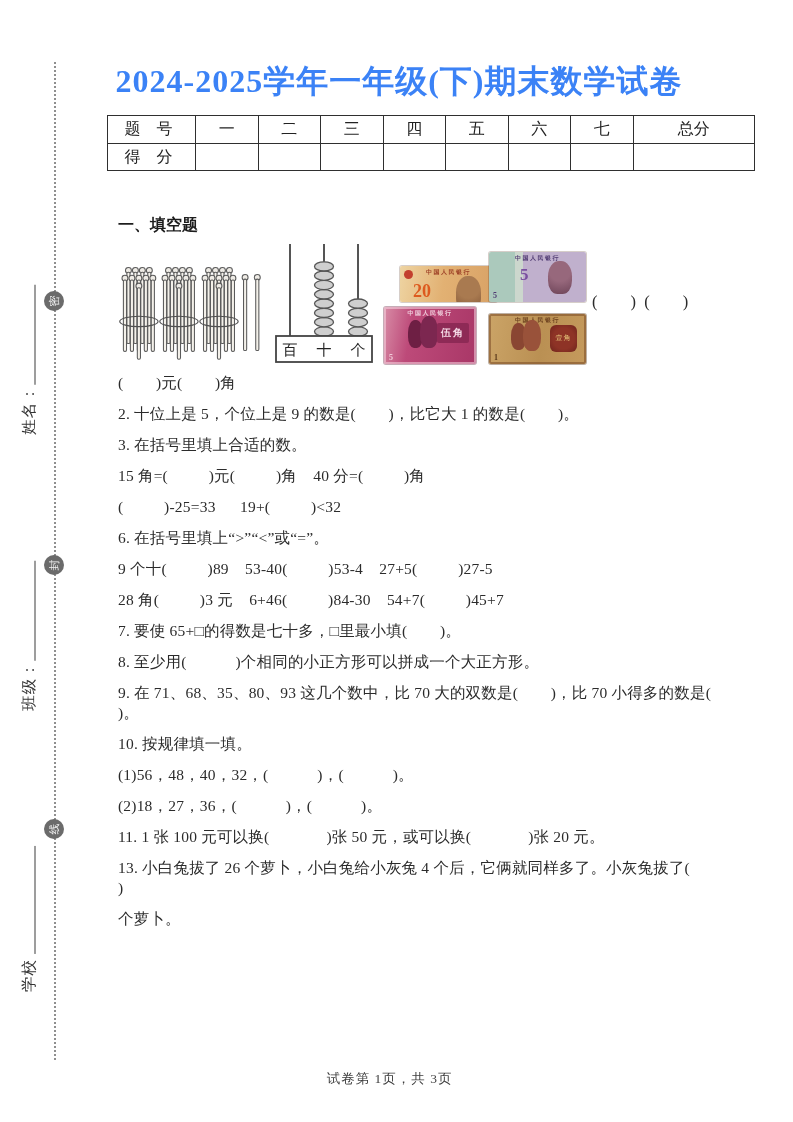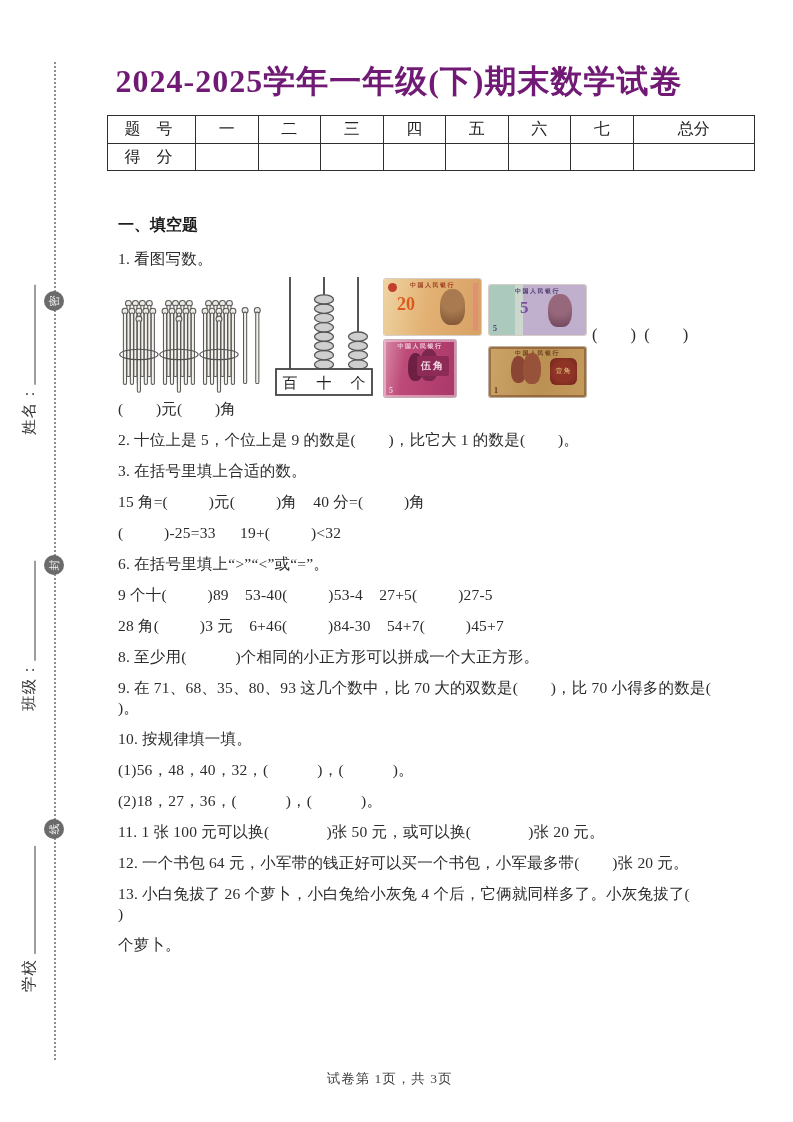--- a/index.html
+++ b/index.html
@@ -25,7 +25,7 @@
   
   .content { position:absolute; left:75px; top:60px; width:648px; }
   .exam-title { text-align:center; font-size:32px; font-weight:bold; letter-spacing:1px;
-    color:#701a75; line-height:42px; }
+    color:#3b82f6; line-height:42px; }
   .exam-meta { text-align:right; font-size:15px; margin-top:4px; padding-right:6px; color:#333; }
   .exam-meta .lbl { color:#55616d; }
   .exam-meta .gap { display:inline-block; width:26px; }

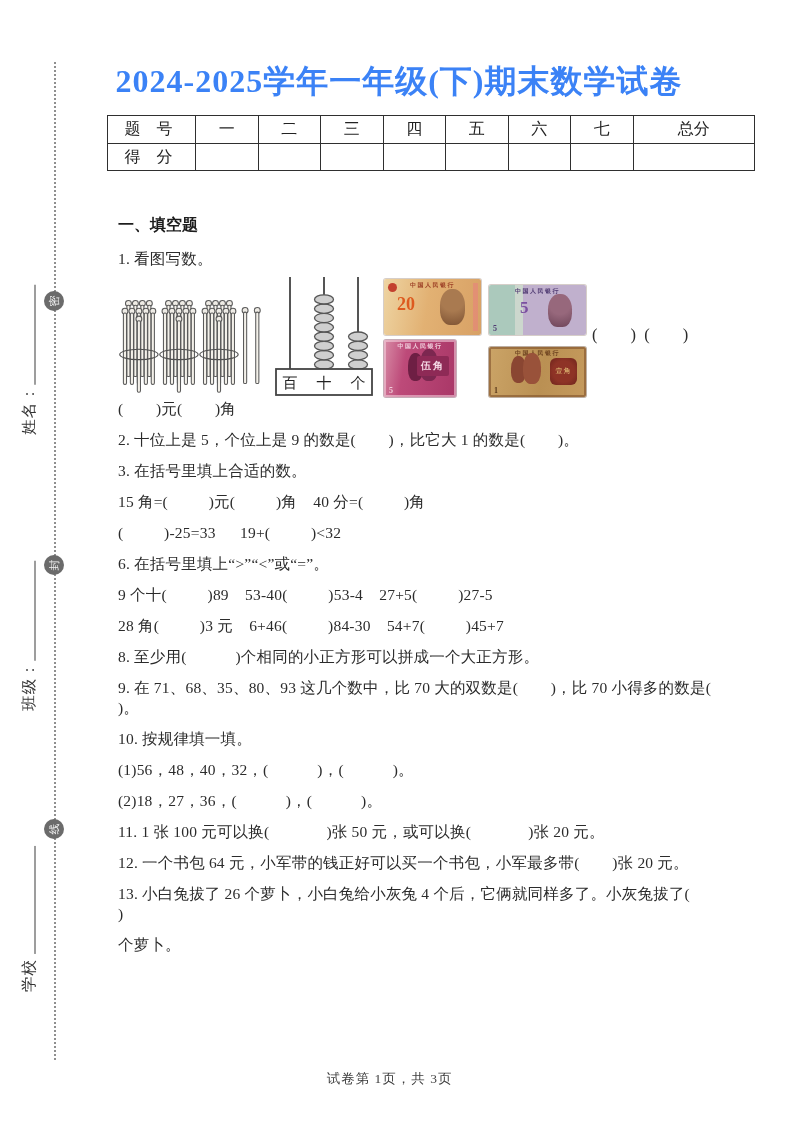--- a/index.html
+++ b/index.html
@@ -153,7 +153,6 @@
 
     <div class="section-heading">一、填空题</div>
 
-    <div class="line first">1. 看图写数。</div>
 
     <div class="figure-row">
 

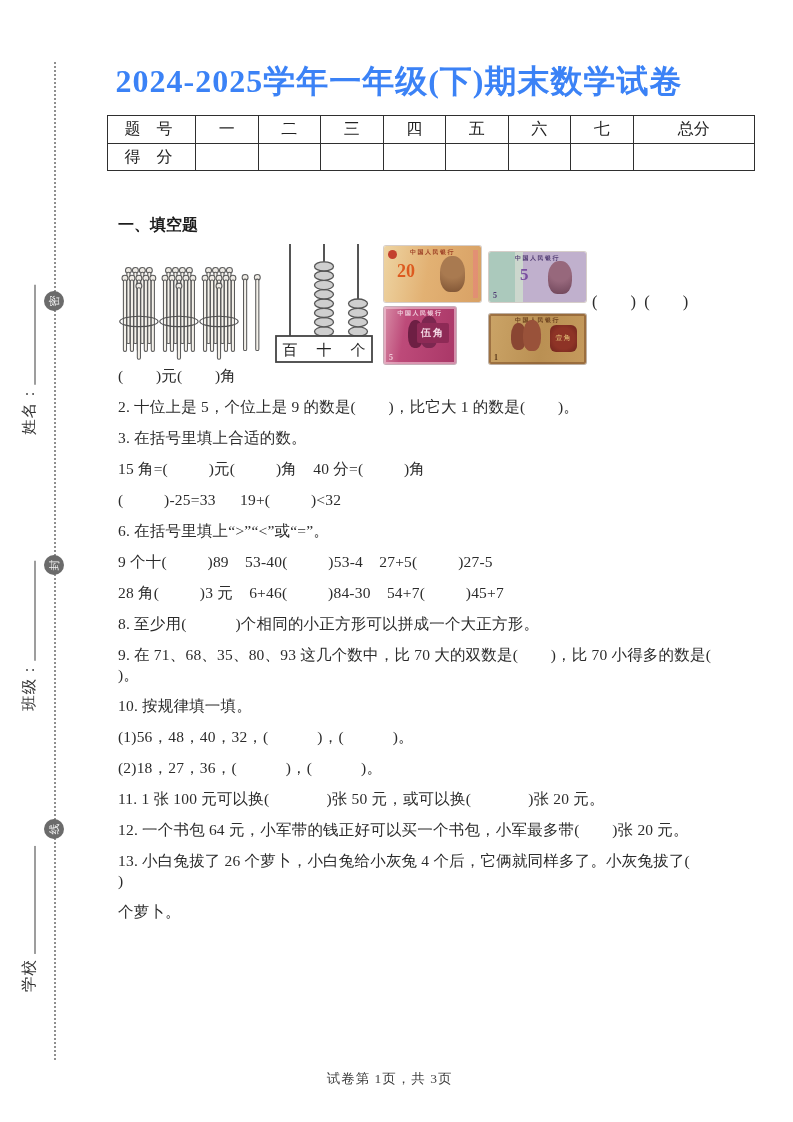--- a/index.html
+++ b/index.html
@@ -56,8 +56,8 @@
     font-size:6px; letter-spacing:1.5px; font-weight:bold; }
   .note .portrait { position:absolute; border-radius:46% 46% 40% 40%; }
 
-  .note-20 { width:97px; height:56px;
-    background:linear-gradient(100deg,#eed4a2 0%,#e2b173 45%,#d8a165 100%); }
+  .note-20 { width:97px; height:36px;
+    background:linear-gradient(100deg,#eed4a2 0%,#e2b173 45%,#d8a165 100%);margin-left:16px; }
   .note-20 .bank { color:#9c3f25; }
   .note-20 .big-denom { position:absolute; left:13px; top:15px; font-size:18px;
     font-weight:bold; color:#dd5a1f; }

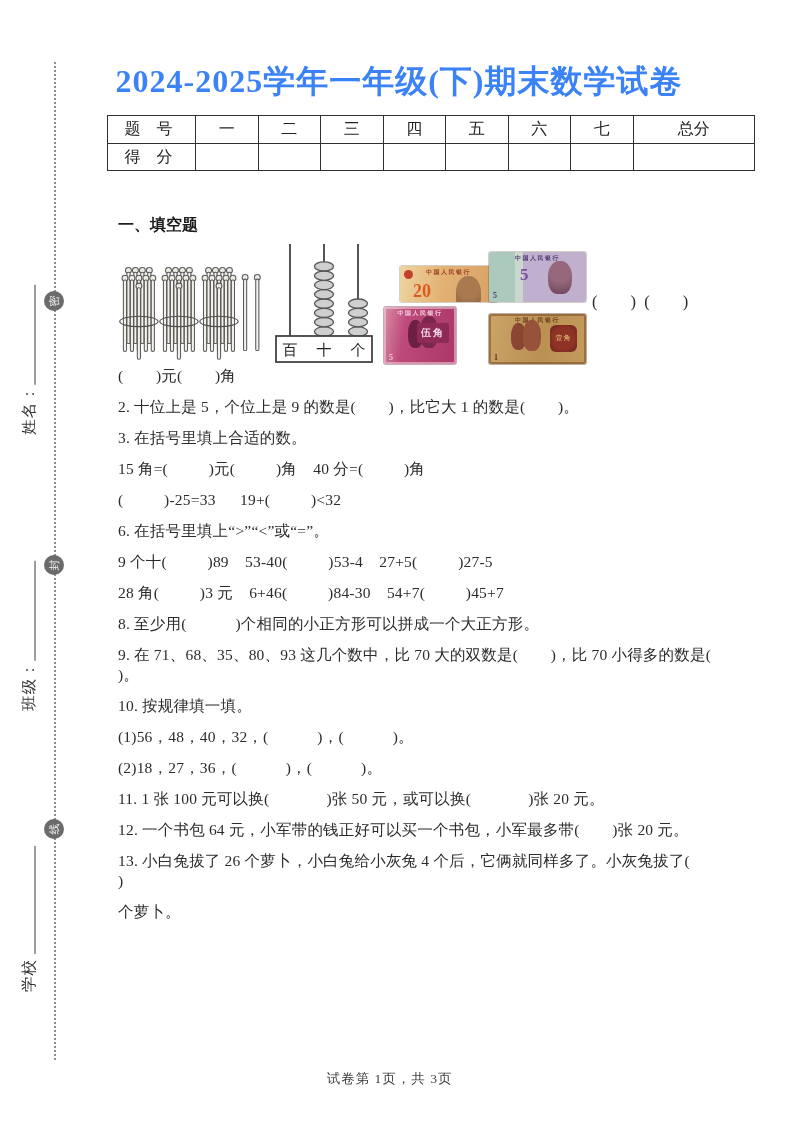--- a/index.html
+++ b/index.html
@@ -78,7 +78,7 @@
   .note-5 .corner-num { position:absolute; left:4px; bottom:2px; font-size:8px;
     font-weight:bold; color:#4f3a72; }
 
-  .note-w5 { width:72px; height:57px;
+  .note-w5 { width:92px; height:57px;
     background:linear-gradient(100deg,#d88ca6 0%,#bd4a79 30%,#a93767 100%);
     box-shadow:inset 0 0 0 2px rgba(245,215,225,.55), 0 0 0 1px rgba(90,20,50,.35);padding-left:11px; }
   .note-w5 .portrait.p1 { left:24px; top:13px; width:15px; height:28px; background:#6e1f44; }

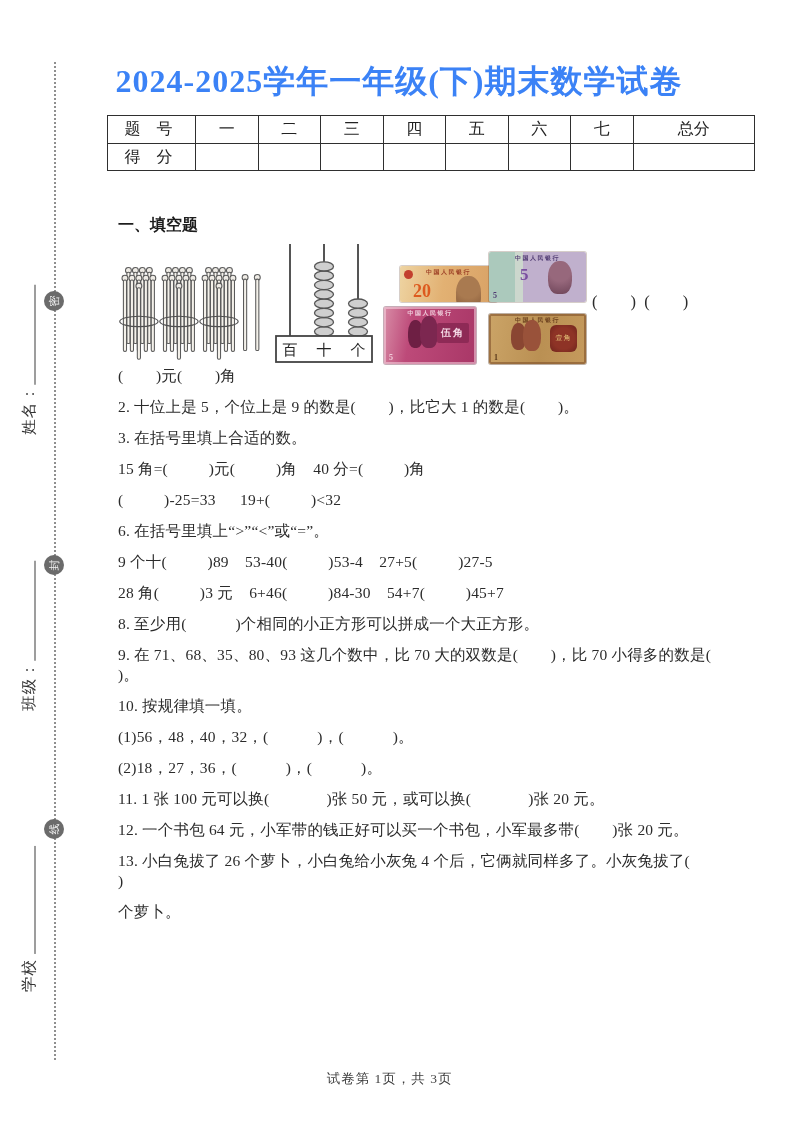--- a/index.html
+++ b/index.html
@@ -240,7 +240,7 @@
       <span class="answer-blanks">(        )  (        )</span>
     </div>
 
-    <div class="line" style="margin-top:2px;">(        )元(        )角</div>
+    <div class="line" style="margin-top:9px;">(        )元(        )角</div>
 
     <div class="line q2">2. 十位上是 5，个位上是 9 的数是(        )，比它大 1 的数是(        )。</div>
     <div class="line">3. 在括号里填上合适的数。</div>

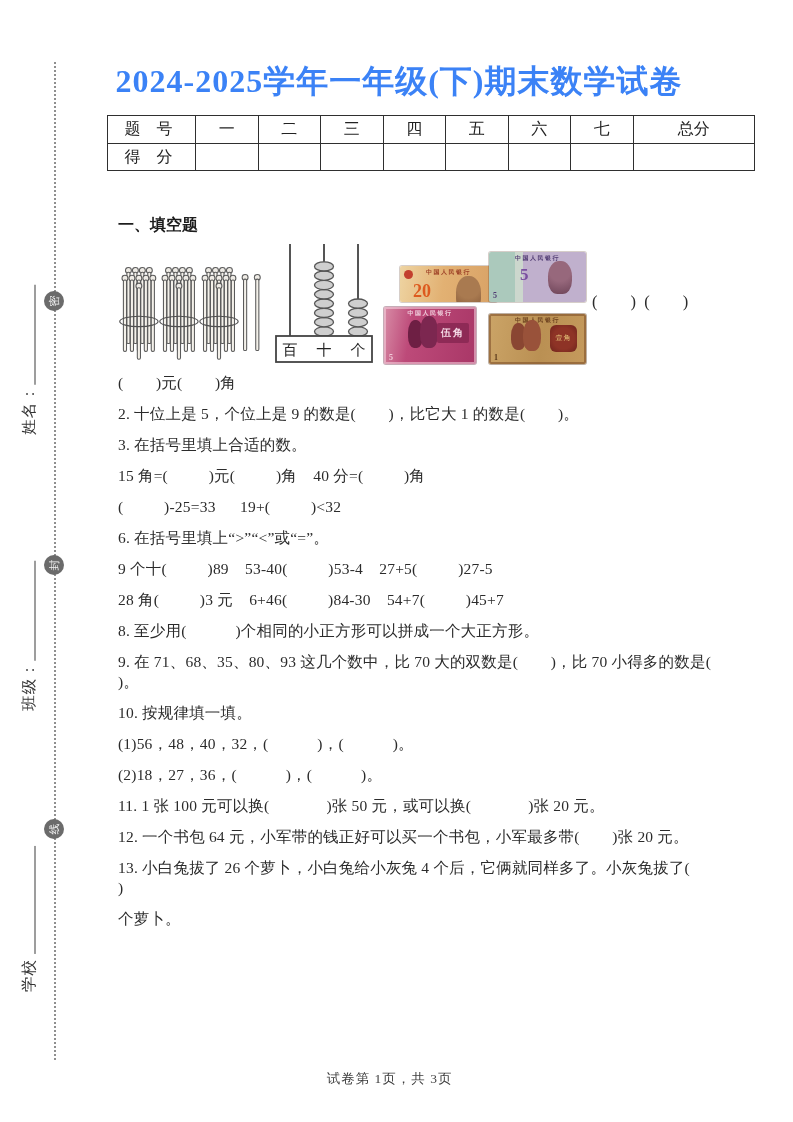--- a/index.html
+++ b/index.html
@@ -249,6 +249,7 @@
     <div class="line">6. 在括号里填上“&gt;”“&lt;”或“=”。</div>
     <div class="line">9 个十(          )89    53-40(          )53-4    27+5(          )27-5</div>
     <div class="line">28 角(          )3 元    6+46(          )84-30    54+7(          )45+7</div>
+    <div class="line">7. 要使 65+□的得数是七十多，□里最小填(        )。</div>
     <div class="line">8. 至少用(            )个相同的小正方形可以拼成一个大正方形。</div>
     <div class="line">9. 在 71、68、35、80、93 这几个数中，比 70 大的双数是(        )，比 70 小得多的数是(        )。</div>
     <div class="line">10. 按规律填一填。</div>

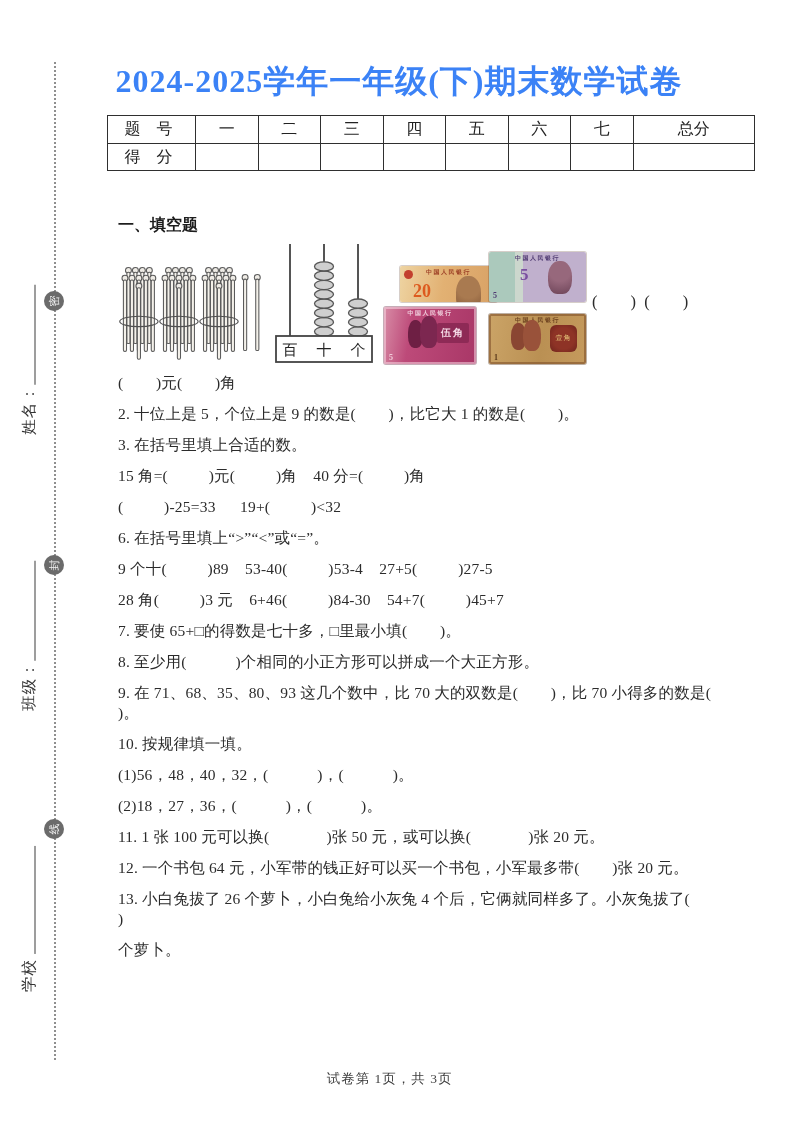--- a/index.html
+++ b/index.html
@@ -256,7 +256,6 @@
     <div class="line">(1)56，48，40，32，(            )，(            )。</div>
     <div class="line">(2)18，27，36，(            )，(            )。</div>
     <div class="line">11. 1 张 100 元可以换(              )张 50 元，或可以换(              )张 20 元。</div>
-    <div class="line">12. 一个书包 64 元，小军带的钱正好可以买一个书包，小军最多带(        )张 20 元。</div>
     <div class="line">13. 小白兔拔了 26 个萝卜，小白兔给小灰兔 4 个后，它俩就同样多了。小灰兔拔了(          )</div>
     <div class="line">个萝卜。</div>
 

